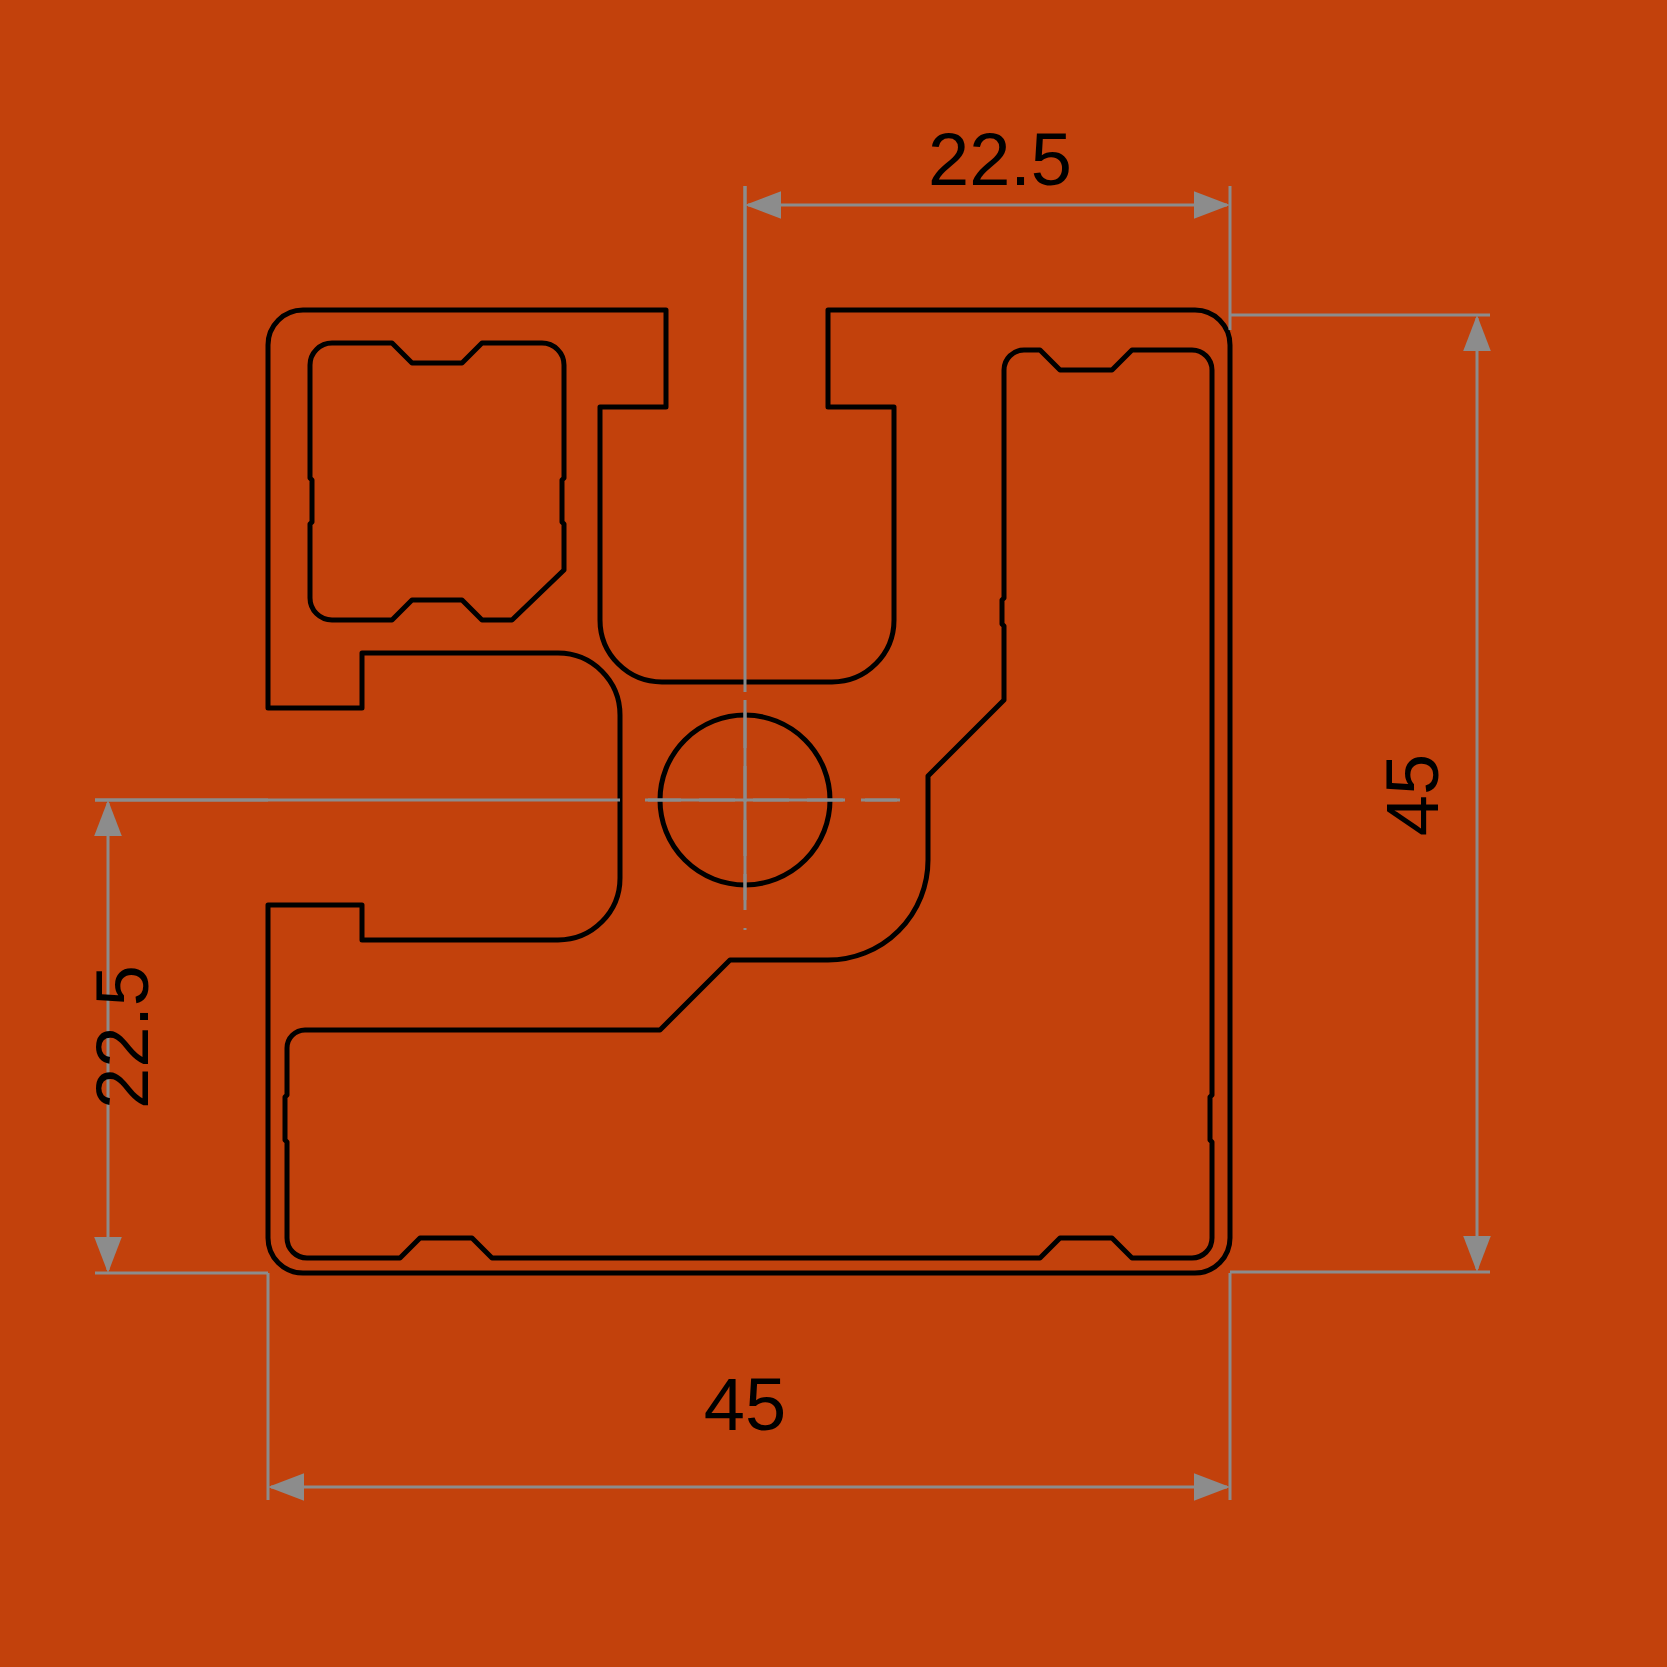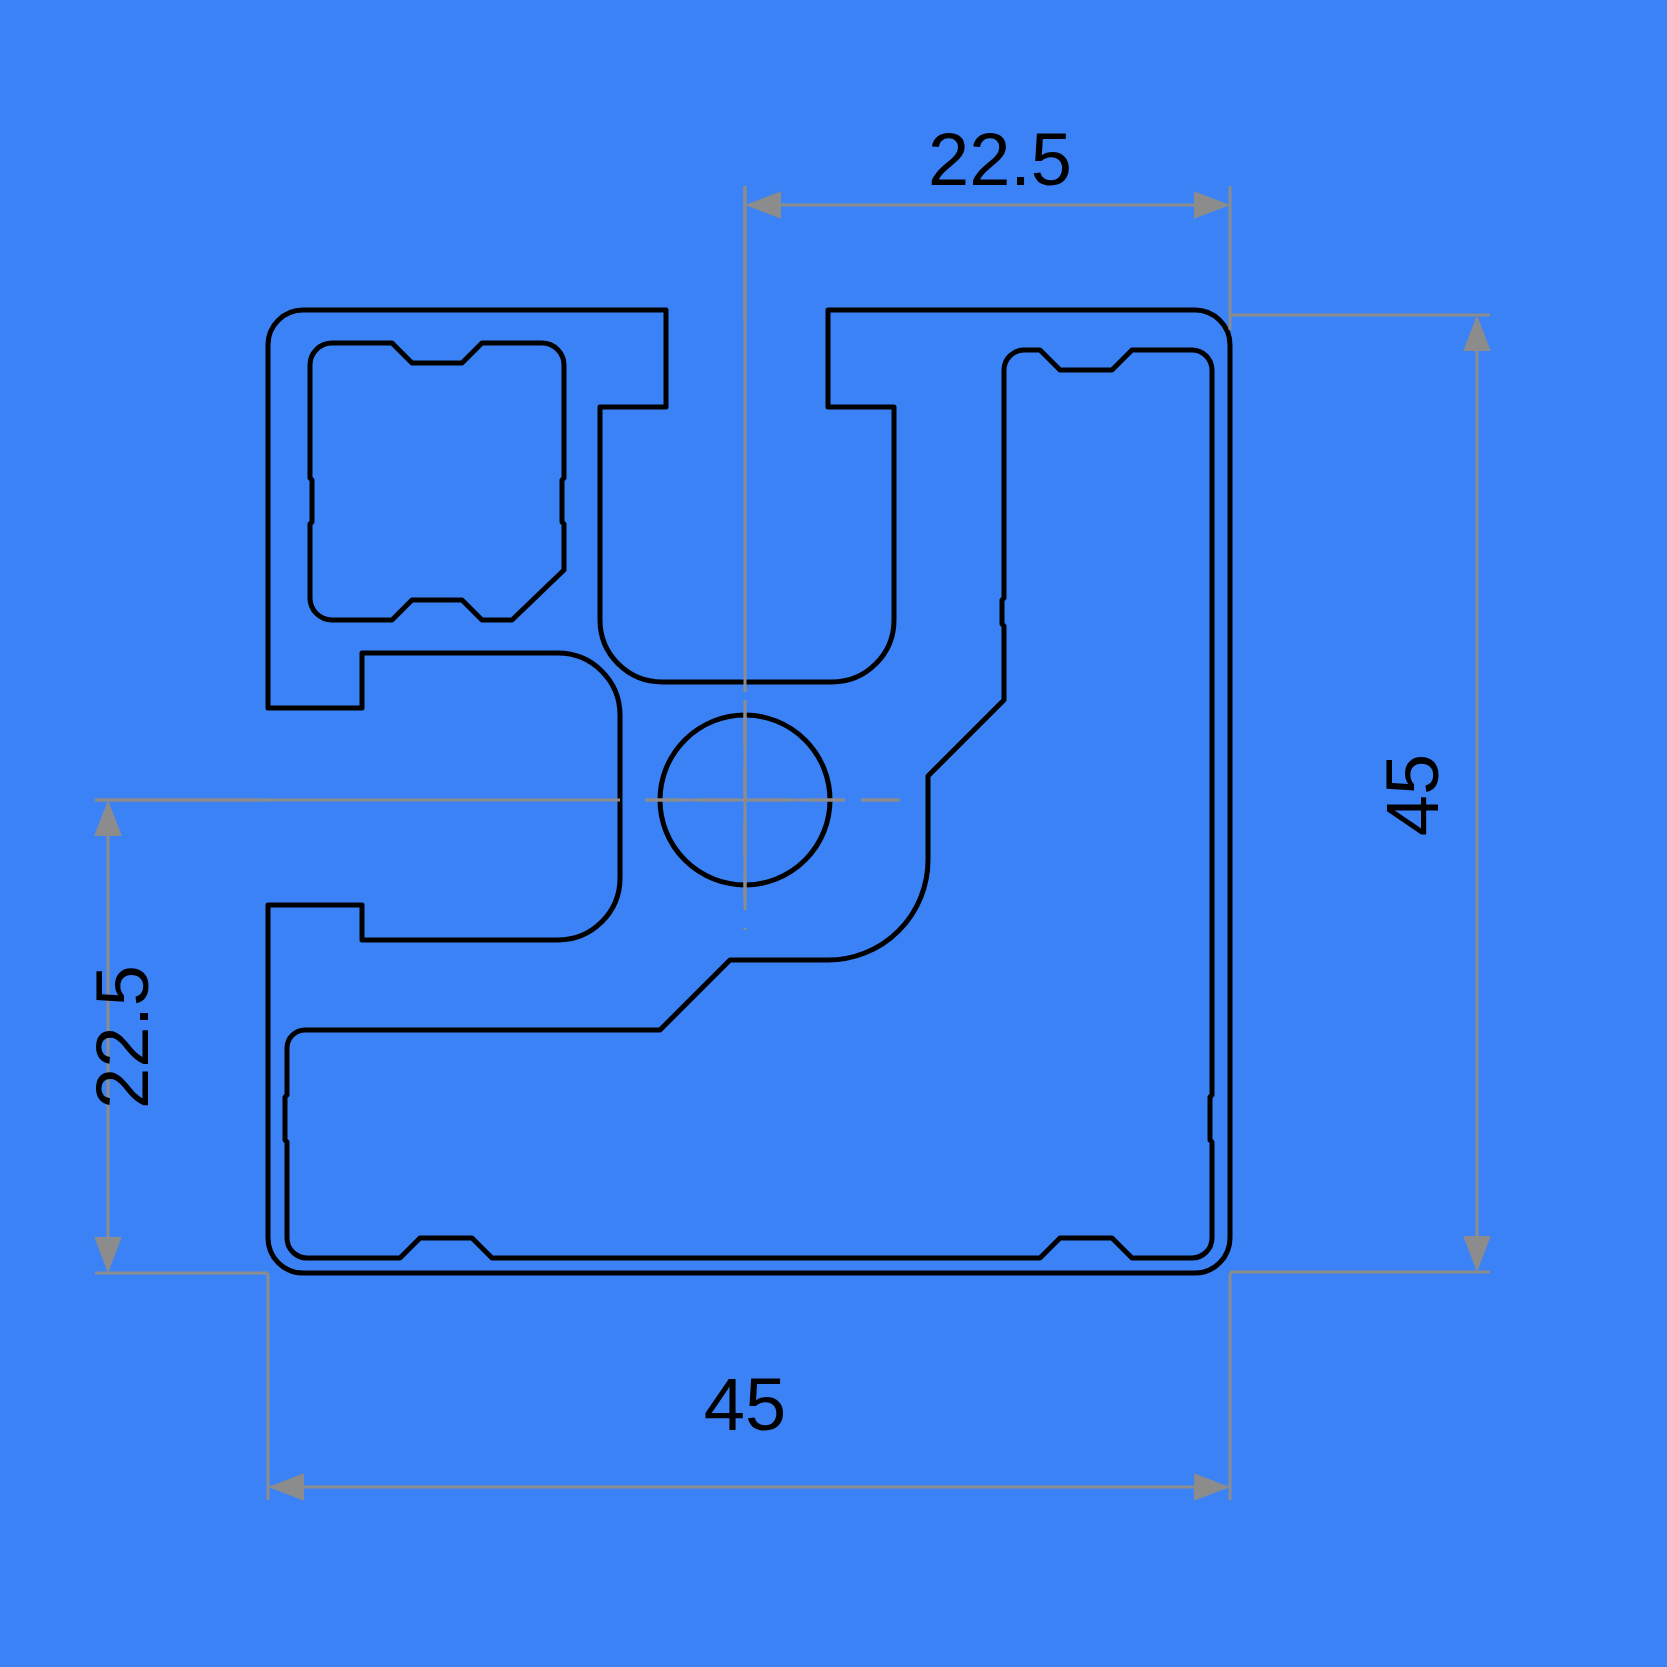--- a/index.html
+++ b/index.html
@@ -35,7 +35,7 @@
 </head>
 <body>
 
-<div id="drawing-root" style="background: #3b82f6;">
+<div id="drawing-root" style="background: #c2410c;">
   <svg id="cad-svg" viewBox="0 0 1667 1667" xmlns="http://www.w3.org/2000/svg">
 
     <defs>

